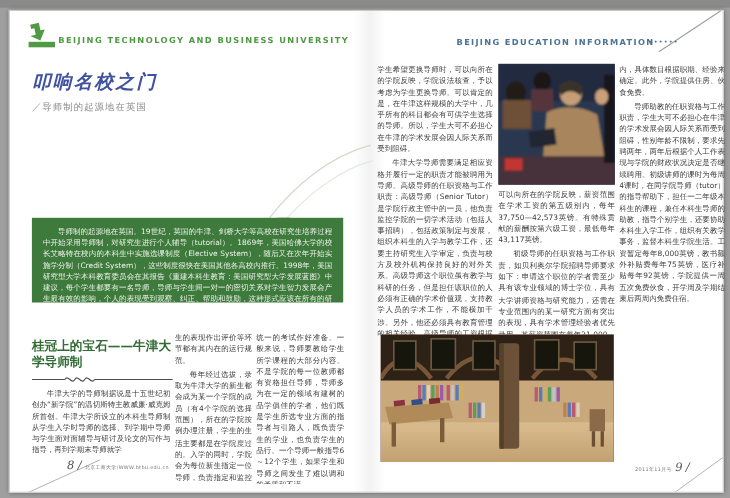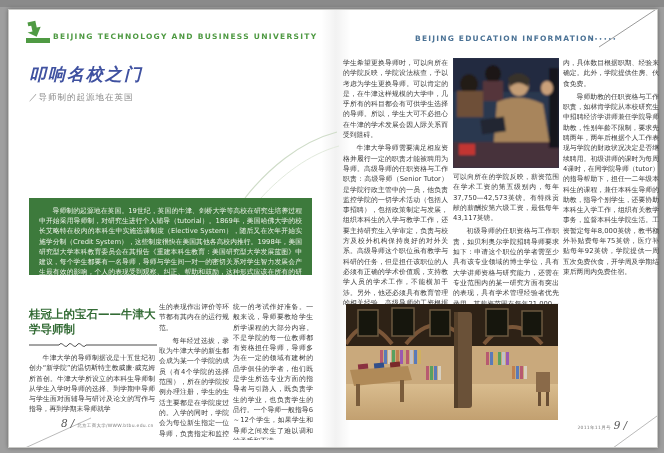--- a/index.html
+++ b/index.html
@@ -137,7 +137,7 @@
 
     <div class="col rcolC">
       <p>内，具体数目根据职期、经验来确定。此外，学院提供住房、伙食免费。</p>
-      <p class="ind">导师助教的任职资格与工作职责，如林肯学院从本校研究生中招聘经济学讲师兼任学院导师助教，性别年龄不限制，要求先聘两年，两年后根据个人工作表现与学院的财政状况决定是否继续聘用。初级讲师的课时为每周4课时，在同学院导师（tutor）的指导帮助下，担任一二年级本科生的课程，兼任本科生导师的助教，指导个别学生，还要协助本科生入学工作，组织有关教学事务，监督本科生学院生活。工资暂定每年8,000英镑，教书额外补贴费每年75英镑，医疗补贴每年92英镑，学院提供一周五次免费伙食，开学周及学期结束后两周内免费住宿。</p>
+      <p class="ind">导师助教的任职资格与工作职责，学生大可不必担心在牛津的学术发展会因人际关系而受到阻碍，性别年龄不限制，要求先聘两年，两年后根据个人工作表现与学院的财政状况决定是否继续聘用。初级讲师的课时为每周4课时，在同学院导师（tutor）的指导帮助下，担任一二年级本科生的课程，兼任本科生导师的助教，指导个别学生，还要协助本科生入学工作，组织有关教学事务，监督本科生学院生活。工资暂定每年8,000英镑，教书额外补贴费每年75英镑，医疗补贴每年92英镑，学院提供一周五次免费伙食，开学周及学期结束后两周内免费住宿。</p>
     </div>
 
     <div class="photo2">

